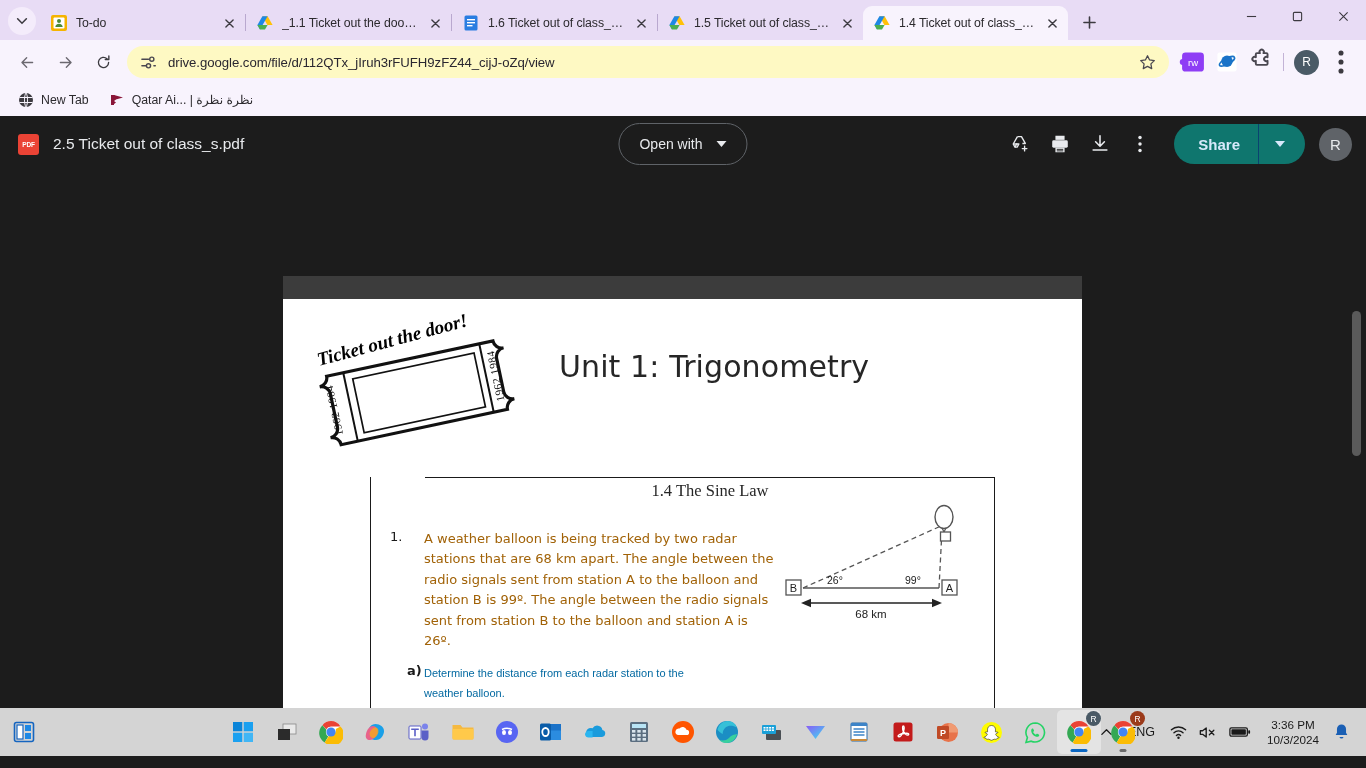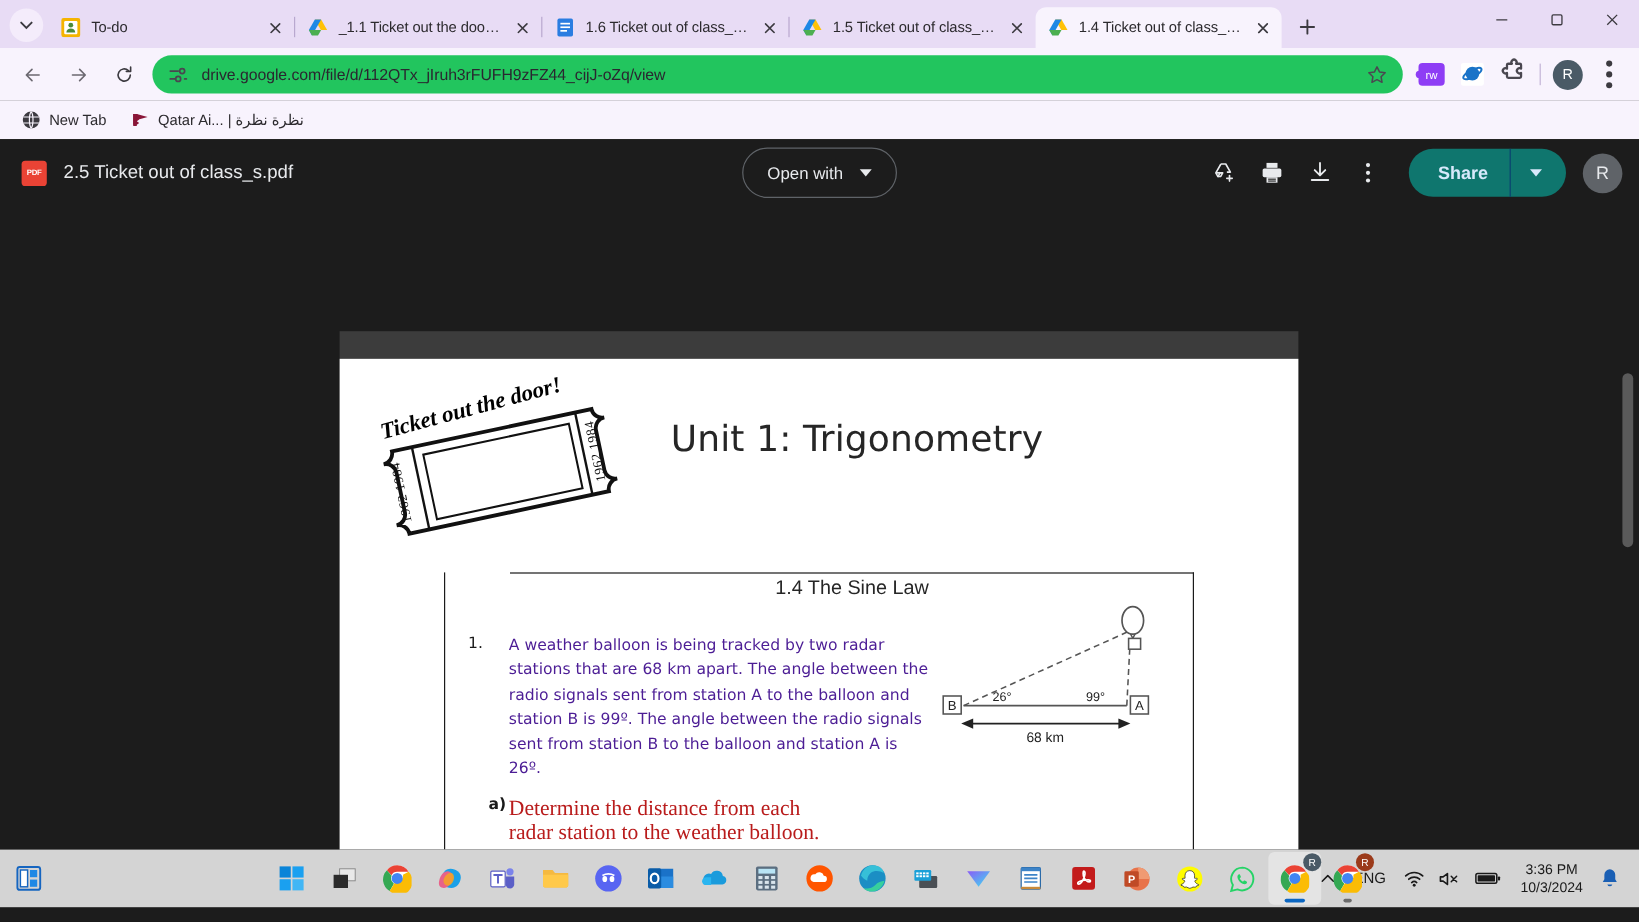--- a/index.html
+++ b/index.html
@@ -71,7 +71,7 @@
   }
   .navbtn svg { width: 17px; height: 17px; }
   .urlbox {
-    flex: 1 1 auto; height: 32px; background: #22c55e;
+    flex: 1 1 auto; height: 32px; background: #fef9c3;
     border-radius: 16px; display: flex; align-items: center;
     margin: 0 7px 0 5px; padding: 0 13px; min-width: 0; cursor: text;
   }

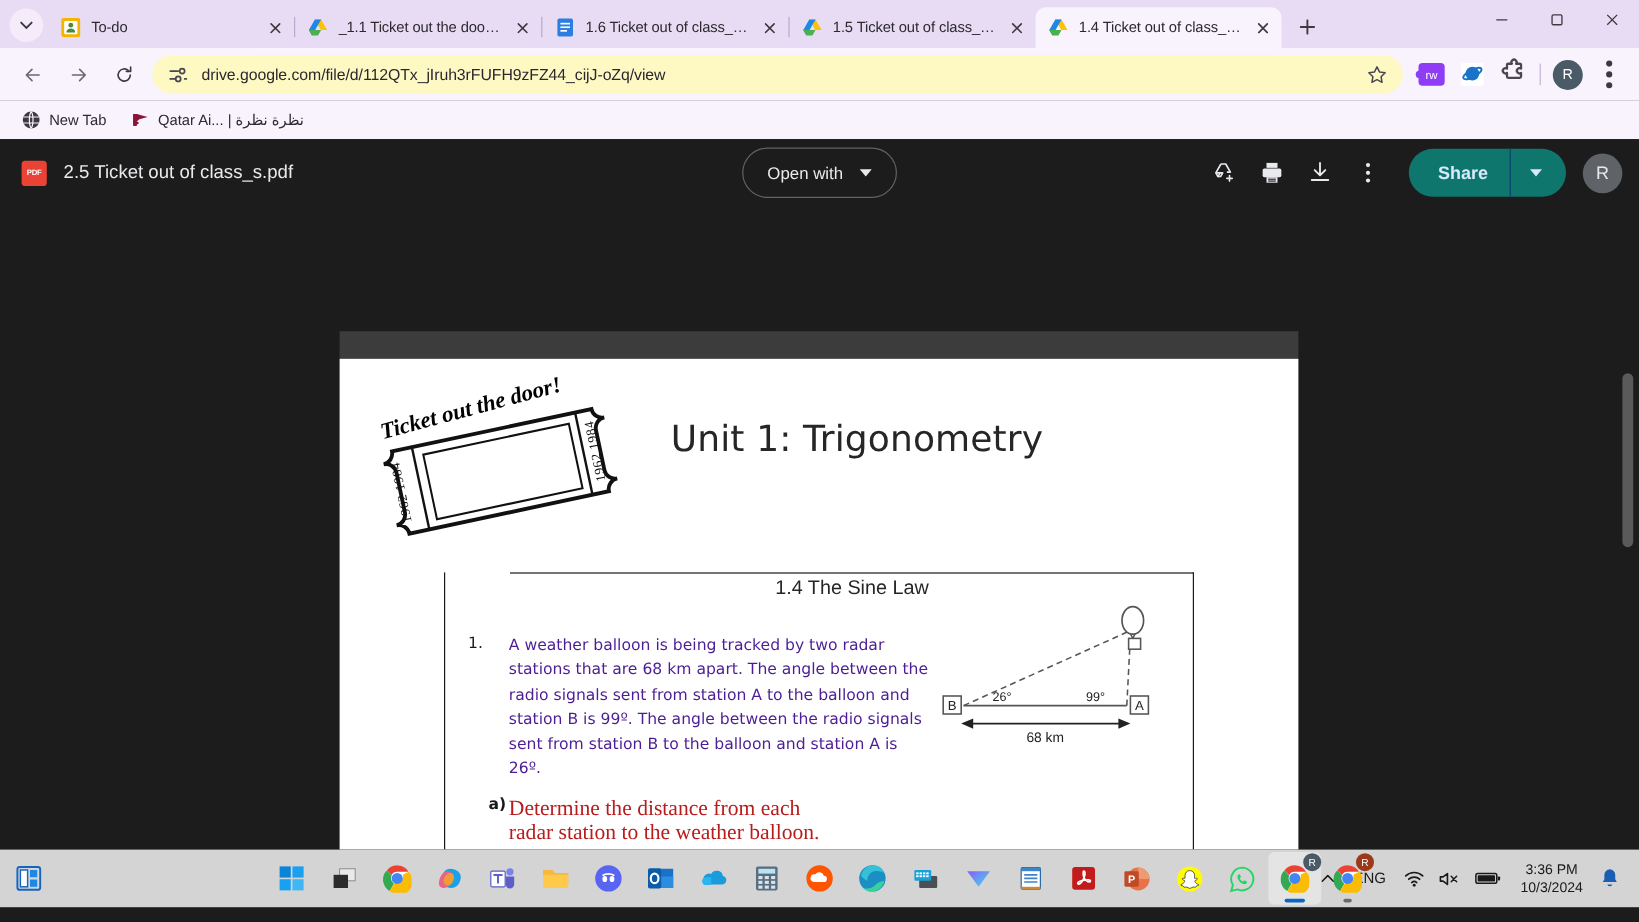--- a/index.html
+++ b/index.html
@@ -194,7 +194,7 @@
   .sect-title {
     position: absolute; left: 142px; top: 182px; width: 570px;
     text-align: center; font-size: 16.5px; color: #262626;
-    font-family: Liberation Sans, sans-serif;
+    font-family: Liberation Serif, serif;
   }
   .q-num {
     position: absolute; left: 107px; top: 230px;

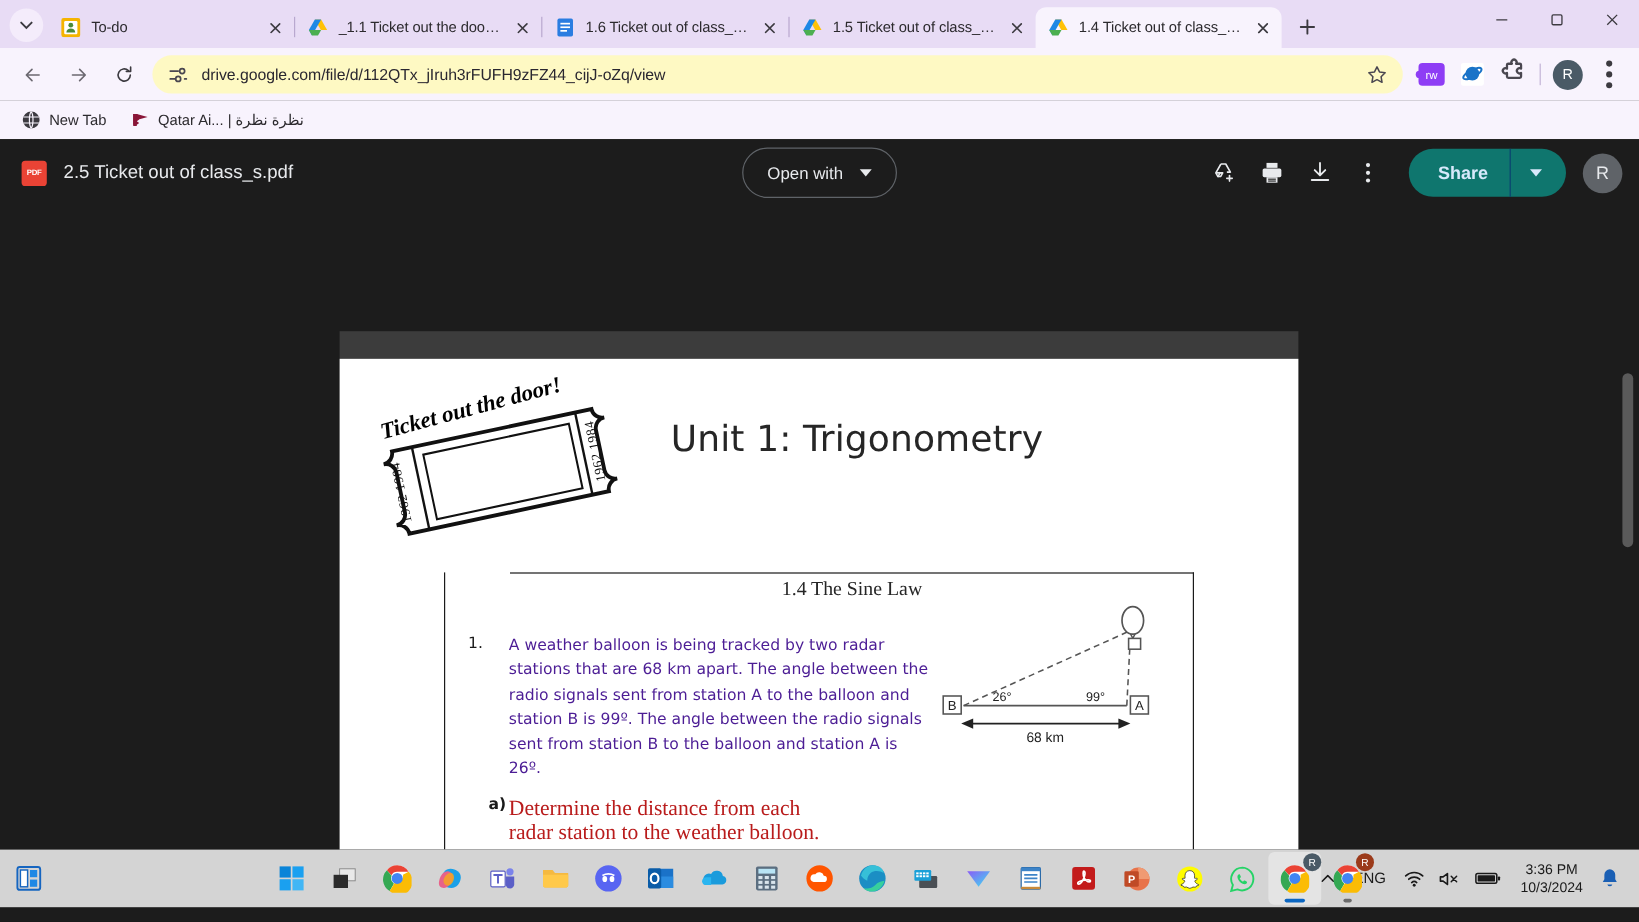--- a/index.html
+++ b/index.html
@@ -202,7 +202,7 @@
   }
   .q-body {
     position: absolute; left: 141px; top: 230px; width: 350px;
-    font-size: 13px; line-height: 20.4px; color: #4c1d95;
+    font-size: 13px; line-height: 20.4px; color: #a16207;
     font-family: "DejaVu Sans", sans-serif;
   }
   .a-num {

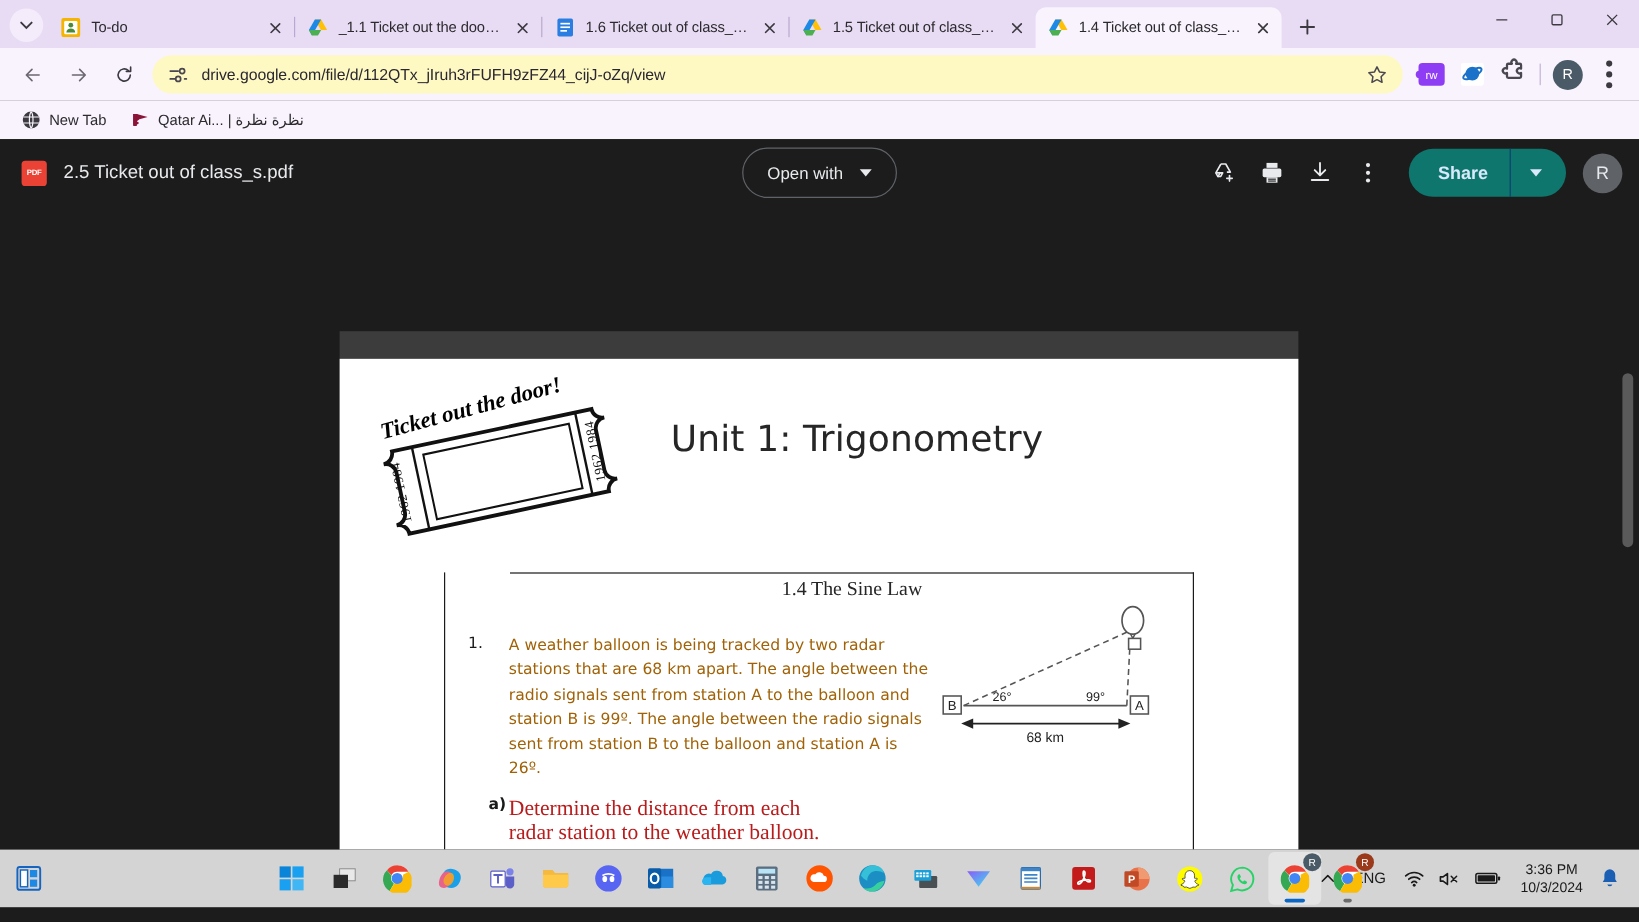--- a/index.html
+++ b/index.html
@@ -212,8 +212,8 @@
   }
   .a-body {
     position: absolute; left: 141px; top: 364px; width: 260px;
-    font-size: 18px; line-height: 20.4px; color: #b91c1c;
-    font-family: Liberation Serif, serif;
+    font-size: 11px; line-height: 20.4px; color: #0369a1;
+    font-family: Liberation Sans, sans-serif;
   }
   .diagram { position: absolute; left: 498px; top: 205px; width: 195px; height: 115px; }
 

